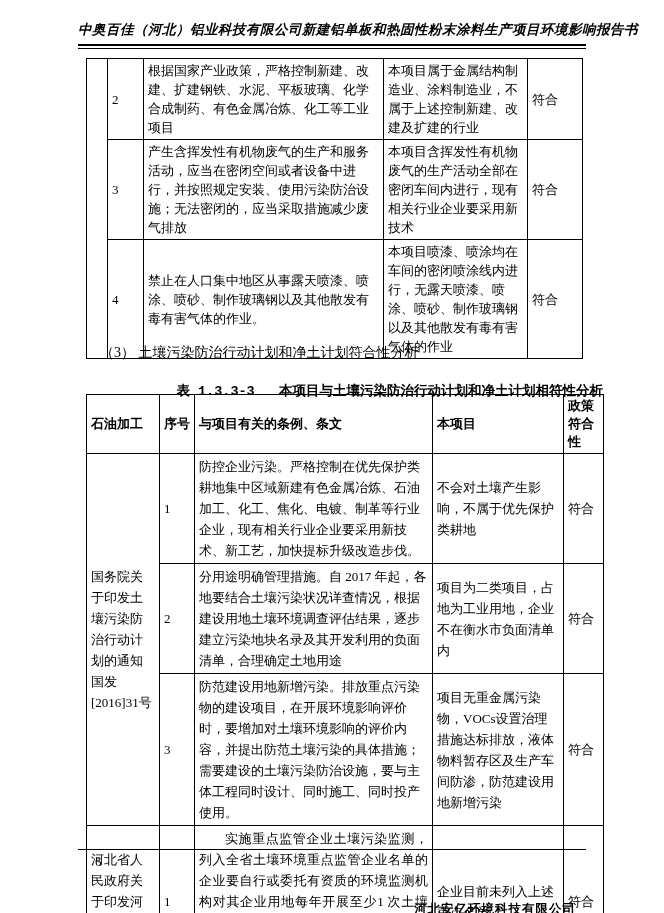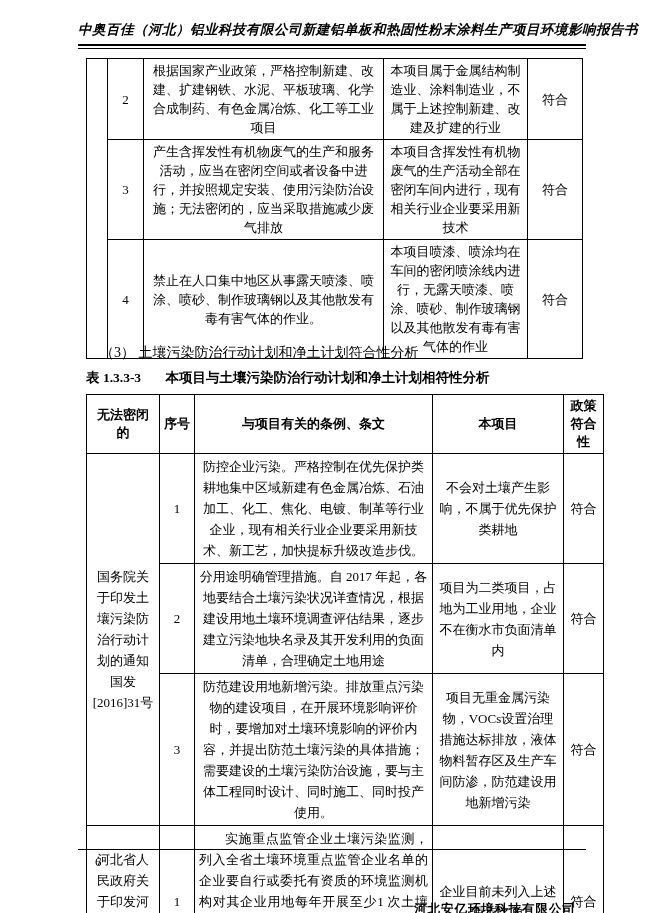--- a/index.html
+++ b/index.html
@@ -30,7 +30,7 @@
   td, th {
     border:1px solid #000;
     vertical-align:middle;
-    text-align:center;
+    text-align:left;
     font-size:13px;
     padding:2px 4px;
     font-weight:normal;

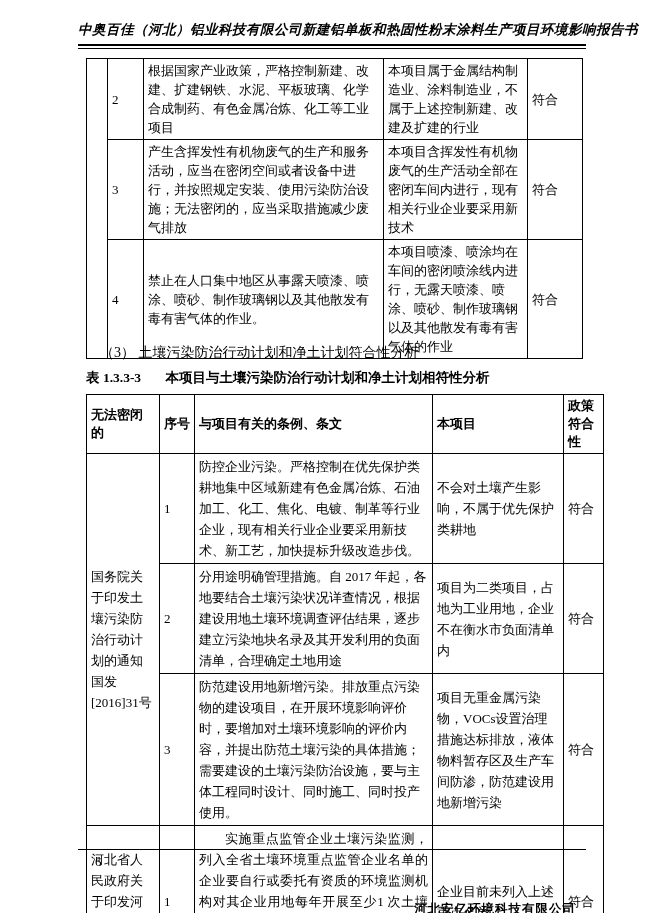--- a/index.html
+++ b/index.html
@@ -63,9 +63,9 @@
     white-space:nowrap;
   }
   .tbl-caption {
-    position:absolute; top:369px; left:86px; width:517px;
-    text-align:left;
-    font-family:Liberation Serif, serif;
+    position:absolute; top:382px; left:86px; width:517px;
+    text-align:right;
+    font-family:Liberation Mono, monospace;
     font-weight:bold; font-size:13.5px;
     white-space:nowrap;
   }

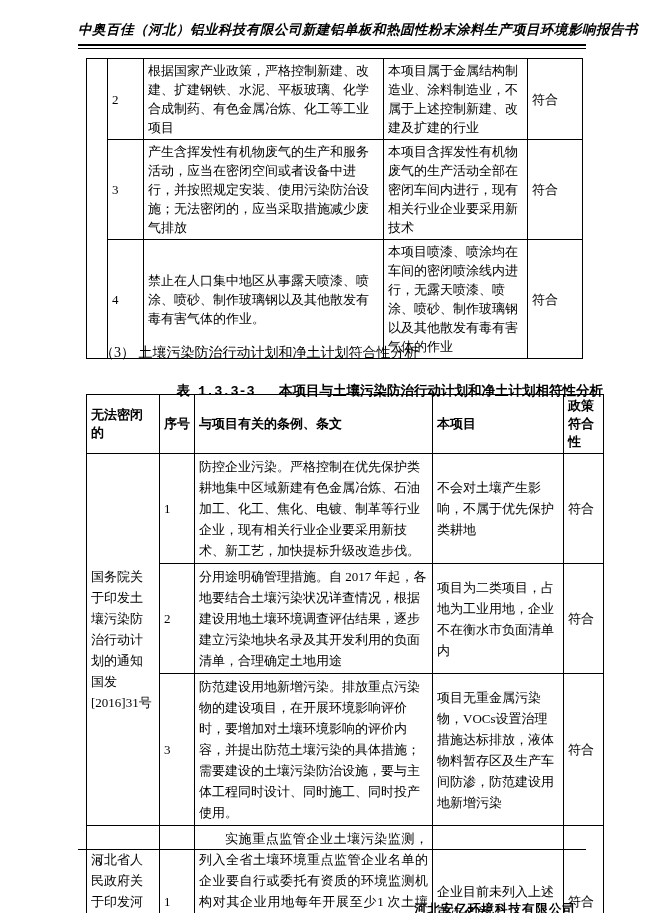--- a/index.html
+++ b/index.html
@@ -140,7 +140,7 @@
     </colgroup>
     <tbody>
         <tr style="height:43px">
-      <th>无法密闭的</th>
+      <th>石油加工</th>
       <th>序号</th>
       <th>与项目有关的条例、条文</th>
       <th>本项目</th>

